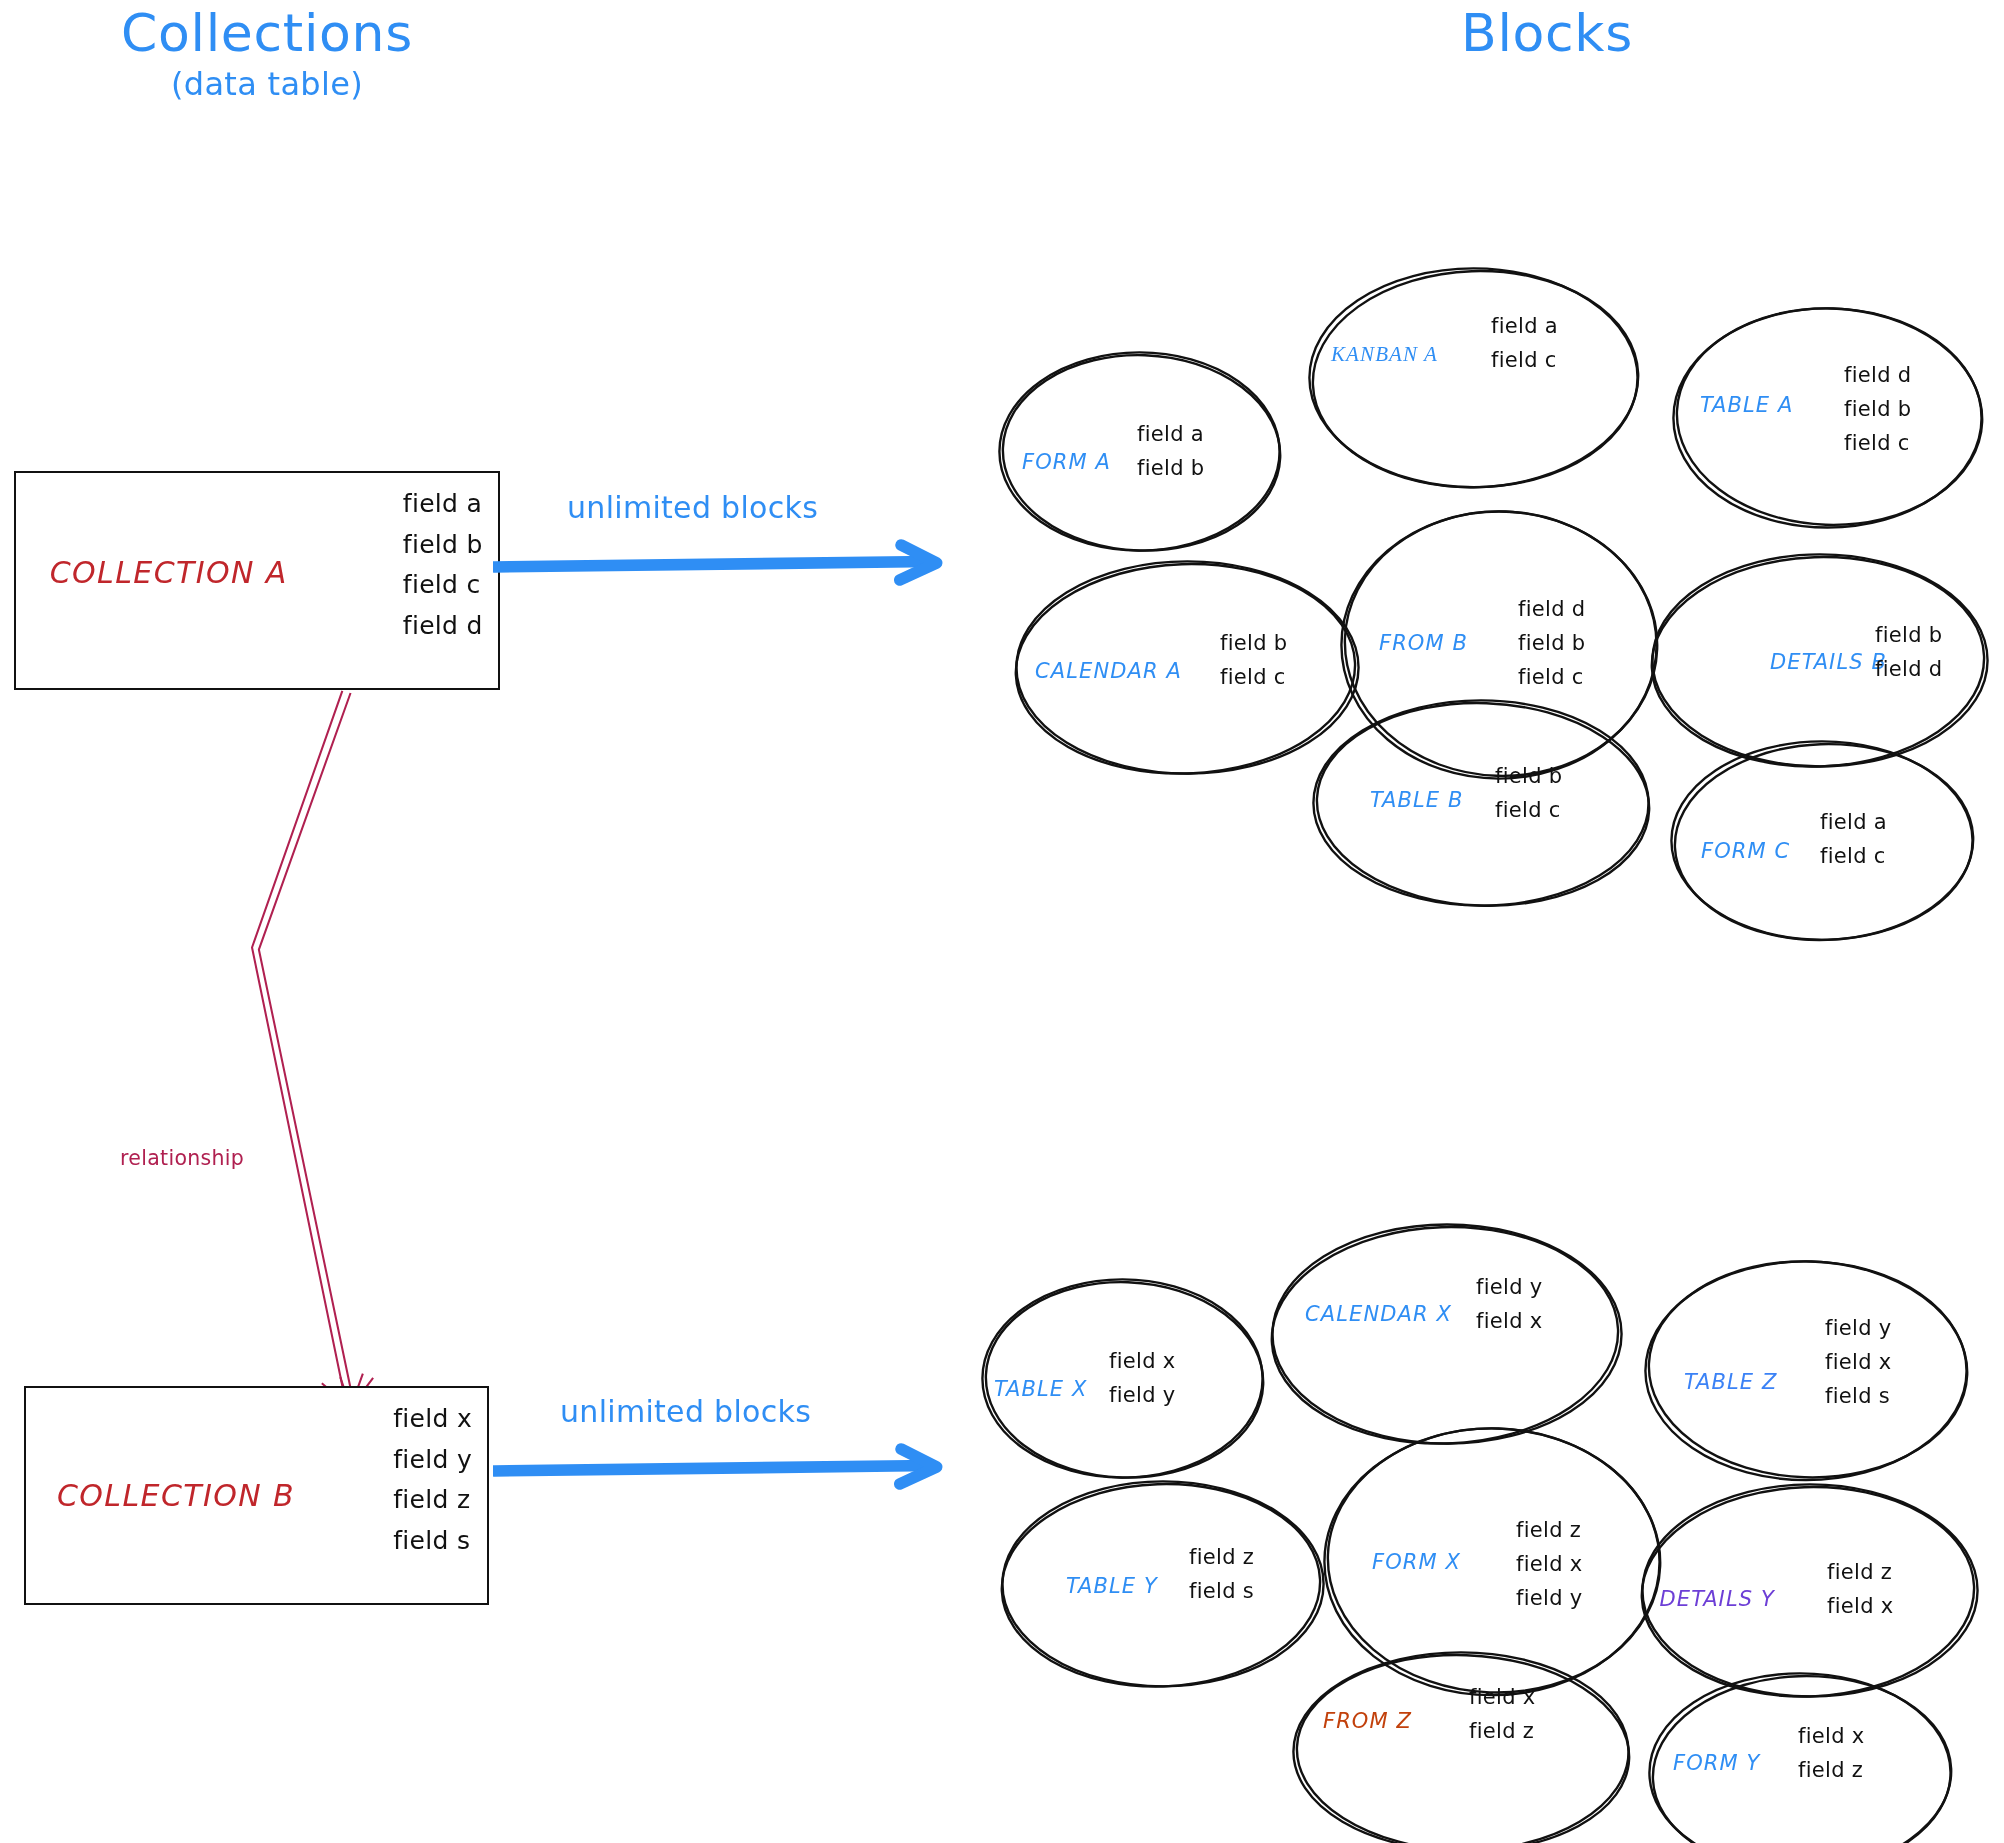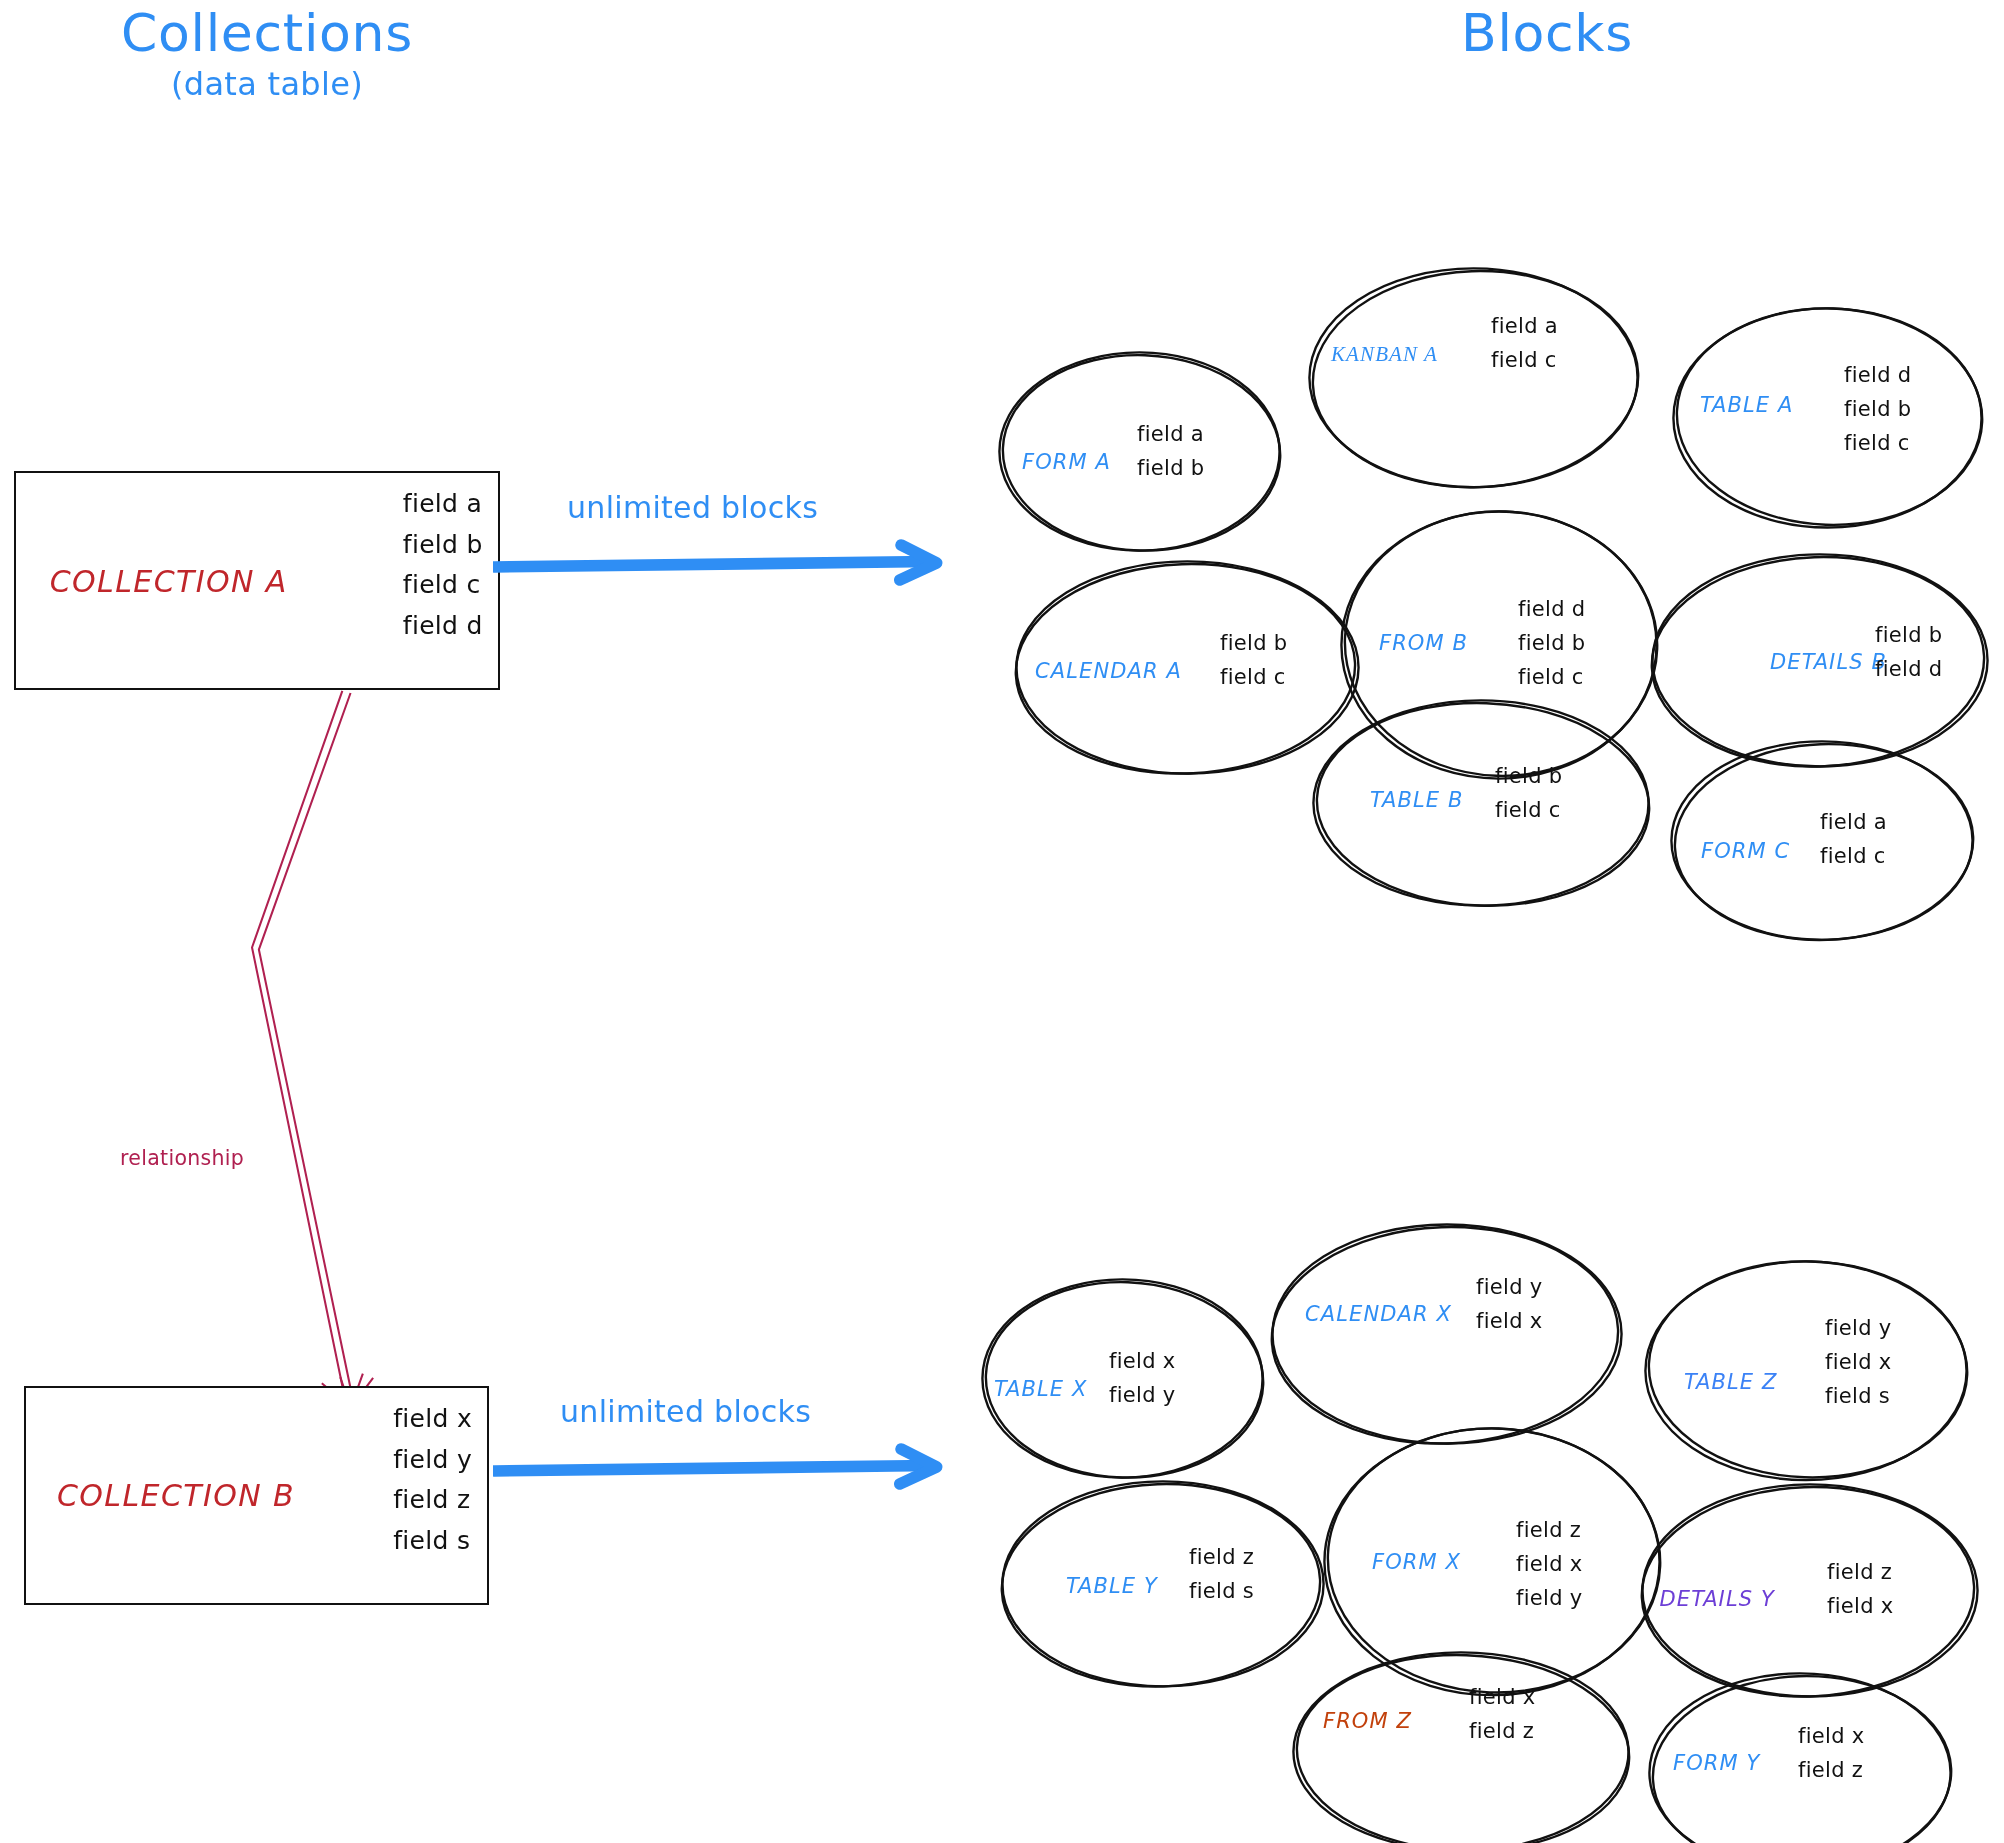--- a/index.html
+++ b/index.html
@@ -132,7 +132,7 @@
   <div class="rel-label hand" style="left:120px; top:1129px;margin-top:17px;">relationship</div>
 
   <div class="collection" style="left:13.7px; top:471px; width:486px; height:219px;">
-    <div class="coll-name hand" style="left:34px; top:91px;text-align:center;">COLLECTION A</div>
+    <div class="coll-name hand" style="left:34px; top:82px;text-align:center;">COLLECTION A</div>
     <div class="coll-fields hand">
       <div>field a</div>
       <div>field b</div>

